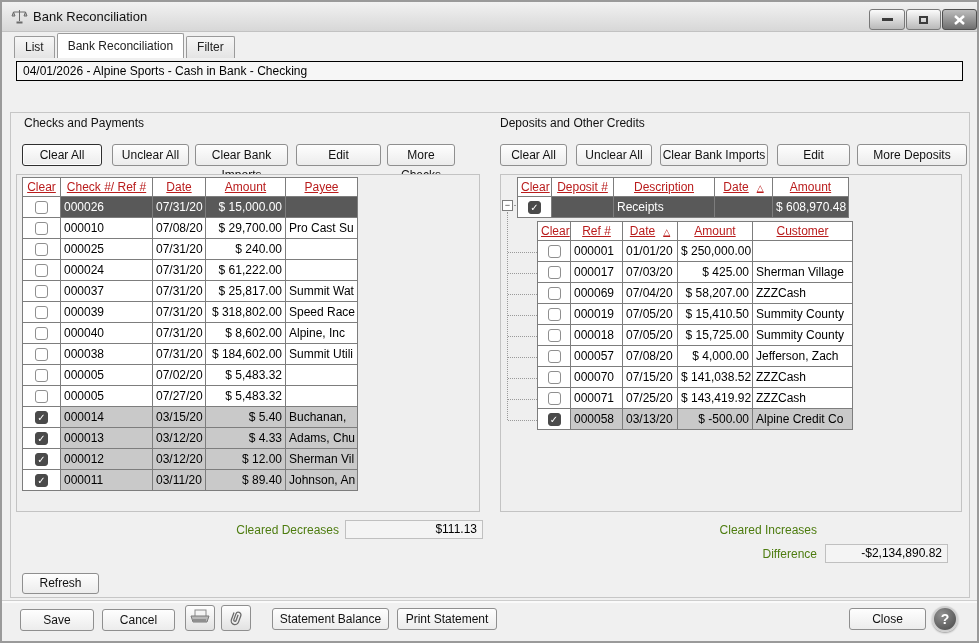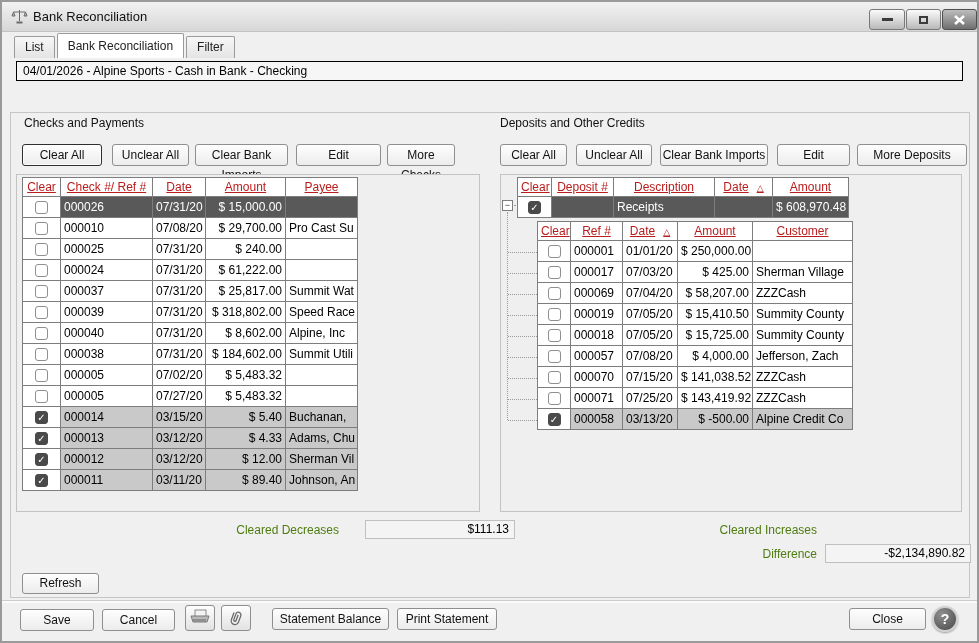--- a/index.html
+++ b/index.html
@@ -230,7 +230,7 @@
     </table>
 
   <div class="flabel" style="left:197px;top:521px;width:140px;">Cleared Decreases</div>
-  <div class="field" style="left:343px;top:518px;width:150px;margin-left:20px;">$111.13</div>
+  <div class="field" style="left:343px;top:518px;width:138px;">$111.13</div>
   <div class="btn" style="left:20px;top:571px;width:77px;height:21px;line-height:19px;">Refresh</div>
 
   <div class="section-label" style="left:498px;top:114px;">Deposits and Other Credits</div>

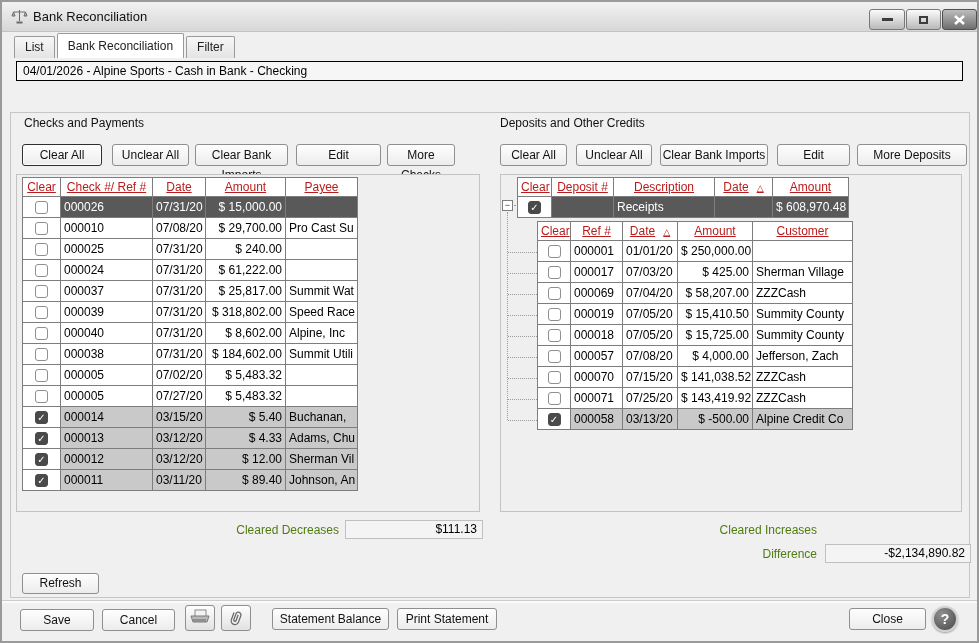--- a/index.html
+++ b/index.html
@@ -357,7 +357,7 @@
 
   <div class="flabel" style="left:640px;top:521px;width:175px;">Cleared Increases</div>
   <div class="flabel" style="left:640px;top:545px;width:175px;">Difference</div>
-  <div class="field" style="left:823px;top:542px;width:146px;padding-left:22px;">-$2,134,890.82</div>
+  <div class="field" style="left:823px;top:542px;width:123px;padding-left:22px;">-$2,134,890.82</div>
 
   <div class="separator"></div>
   <div class="btn" style="left:18px;top:607px;width:74px;">Save</div>

